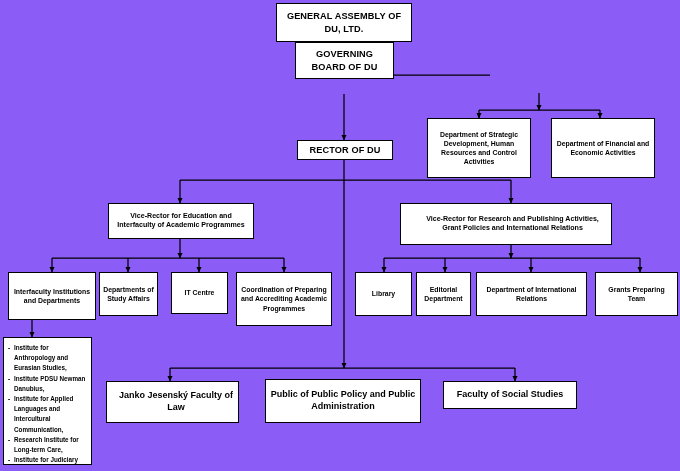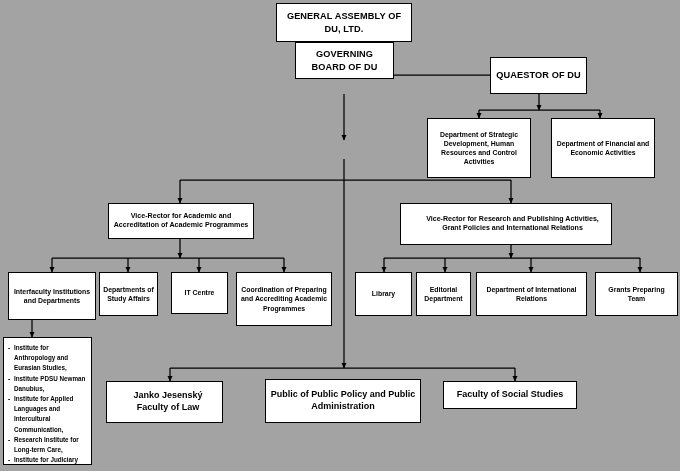--- a/index.html
+++ b/index.html
@@ -15,7 +15,7 @@
     position: relative;
     width: 680px;
     height: 471px;
-    background: #a3a3a3;
+    background: #8b5cf6;
     overflow: hidden;
   }
   #edges {

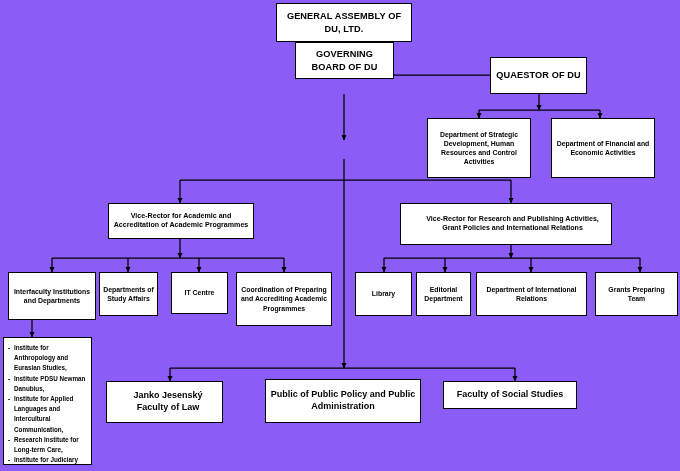--- a/index.html
+++ b/index.html
@@ -139,9 +139,6 @@
   <div class="node t-mid" style="left:295px; top:42px; width:99px; height:37px;">
     <span>GOVERNING BOARD OF DU</span>
   </div>
-  <div class="node t-mid" style="left:490px; top:57px; width:97px; height:37px;">
-    <span>QUAESTOR OF DU</span>
-  </div>
 
   <div class="node t-dept" style="left:427px; top:118px; width:104px; height:60px;">
     <span>Department of Strategic Development, Human Resources and Control Activities</span>

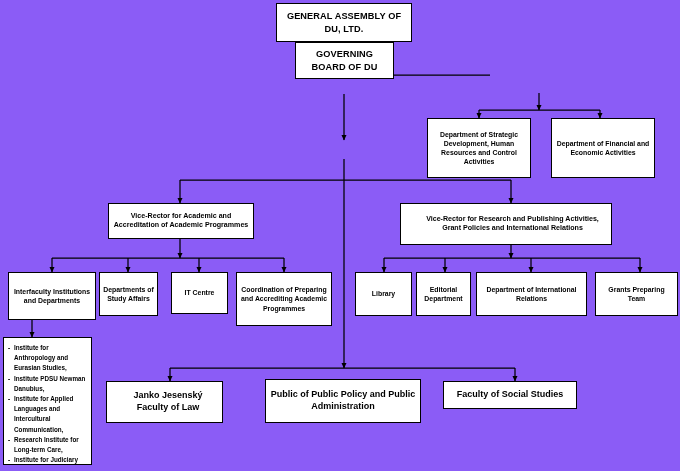--- a/index.html
+++ b/index.html
@@ -147,6 +147,9 @@
     <span>Department of Financial and Economic Activities</span>
   </div>
 
+  <div class="node t-mid" style="left:297px; top:140px; width:96px; height:20px;">
+    <span>RECTOR OF DU</span>
+  </div>
 
   <div class="node t-vice" style="left:108px; top:203px; width:146px; height:36px;">
     <span>Vice-Rector for Academic and Accreditation of Academic Programmes</span>

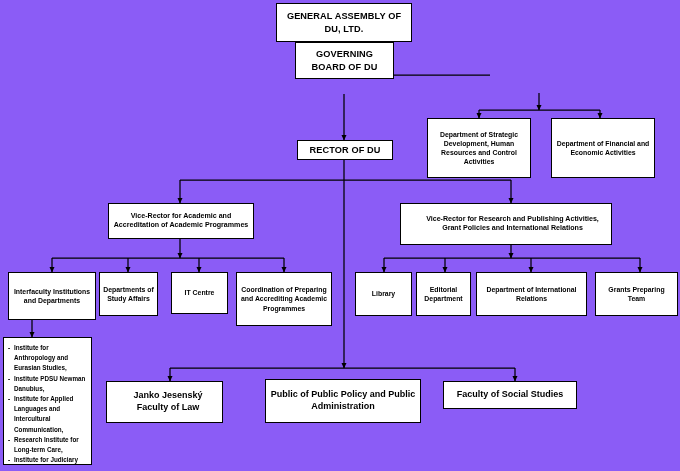--- a/index.html
+++ b/index.html
@@ -152,7 +152,7 @@
   </div>
 
   <div class="node t-vice" style="left:108px; top:203px; width:146px; height:36px;">
-    <span>Vice-Rector for Academic and Accreditation of Academic Programmes</span>
+    <span>Vice-Rector for Education and Interfaculty of Academic Programmes</span>
   </div>
   <div class="node t-vice" style="left:400px; top:203px; width:212px; height:42px;padding-left:16px;">
     <span>Vice-Rector for Research and Publishing Activities, Grant Policies and International Relations</span>

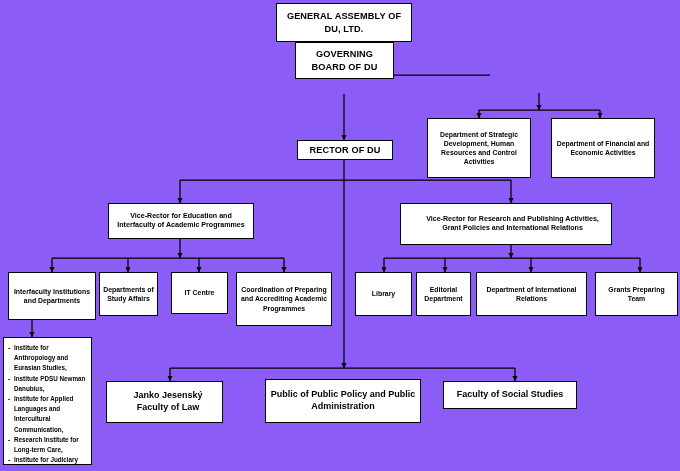--- a/index.html
+++ b/index.html
@@ -194,7 +194,7 @@
     </ul>
   </div>
 
-  <div class="node t-fac" style="left:106px; top:381px; width:117px; height:42px;padding-left:10px;">
+  <div class="node t-fac" style="left:106px; top:381px; width:133px; height:42px;padding-left:10px;">
     <span>Janko Jesenský Faculty of Law</span>
   </div>
   <div class="node t-fac" style="left:265px; top:379px; width:156px; height:44px;">

